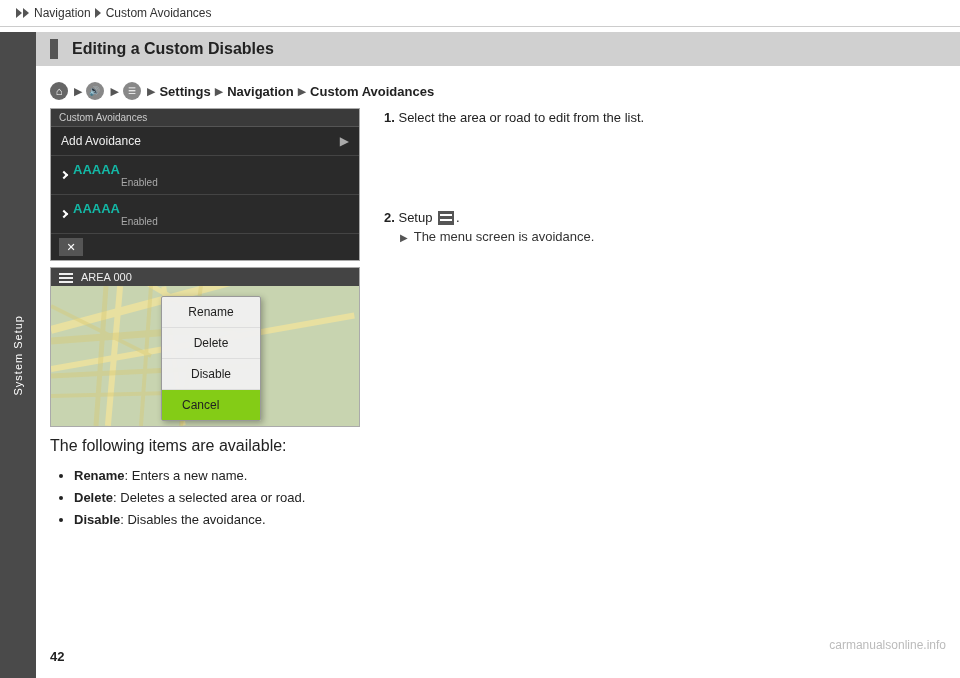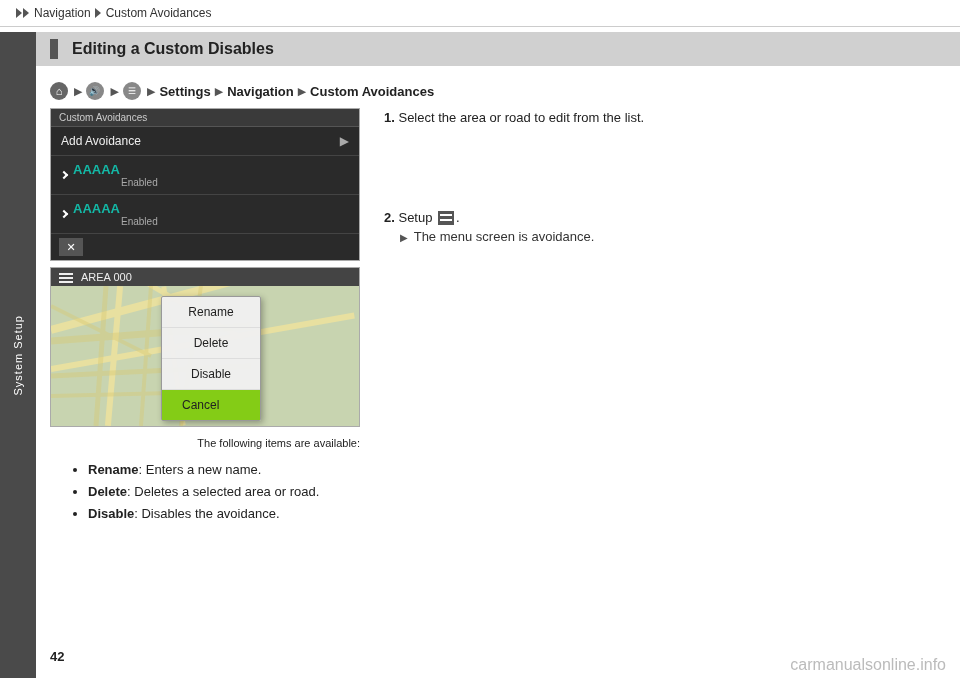--- a/index.html
+++ b/index.html
@@ -462,7 +462,7 @@
         </div>
       </div>
 
-      <div style="margin-top: 10px; font-size: 11px; text-align: right;">The following items are available:</div>
+      <div style="margin-top: 10px; font-size: 16px;">The following items are available:</div>
 
       <ul class="bullet-list">
         <li>

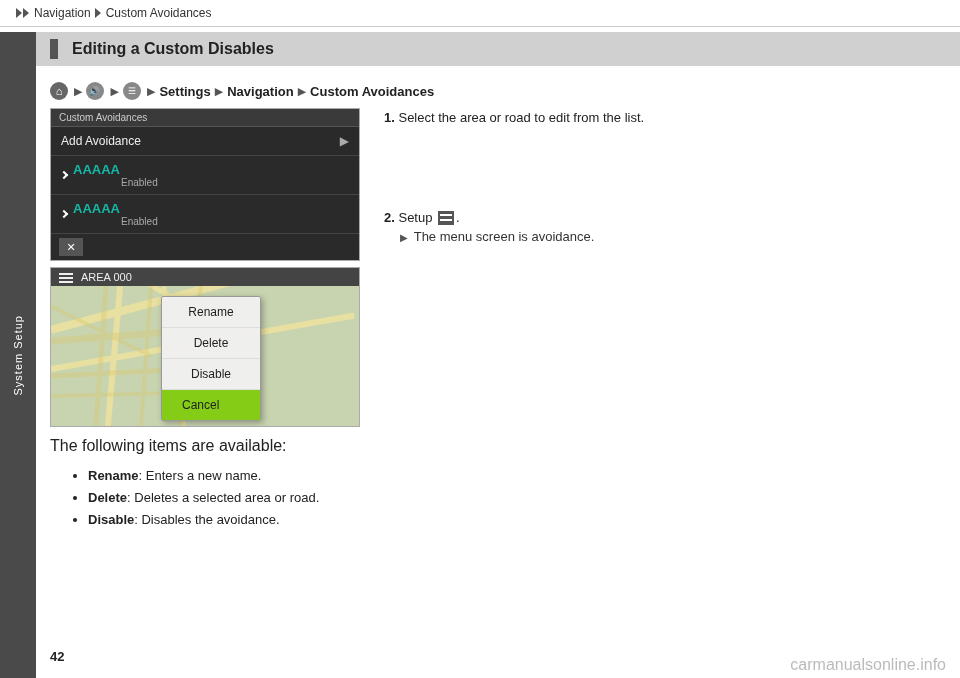--- a/index.html
+++ b/index.html
@@ -322,7 +322,7 @@
     }
     .bullet-list li {
       list-style: disc;
-      margin-left: 24px;
+      margin-left: 10px;
     }
 
     

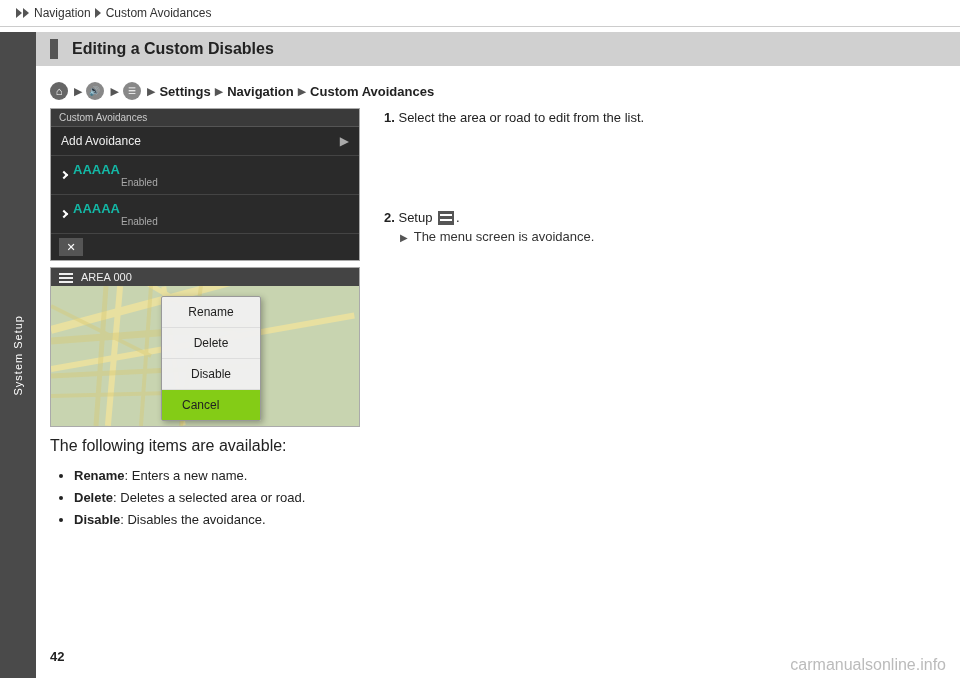--- a/index.html
+++ b/index.html
@@ -337,9 +337,9 @@
     
     .watermark {
       position: absolute;
-      bottom: 4px;
+      bottom: 26px;
       right: 14px;
-      font-size: 16px;
+      font-size: 12px;
       color: #bbb;
     }
 

